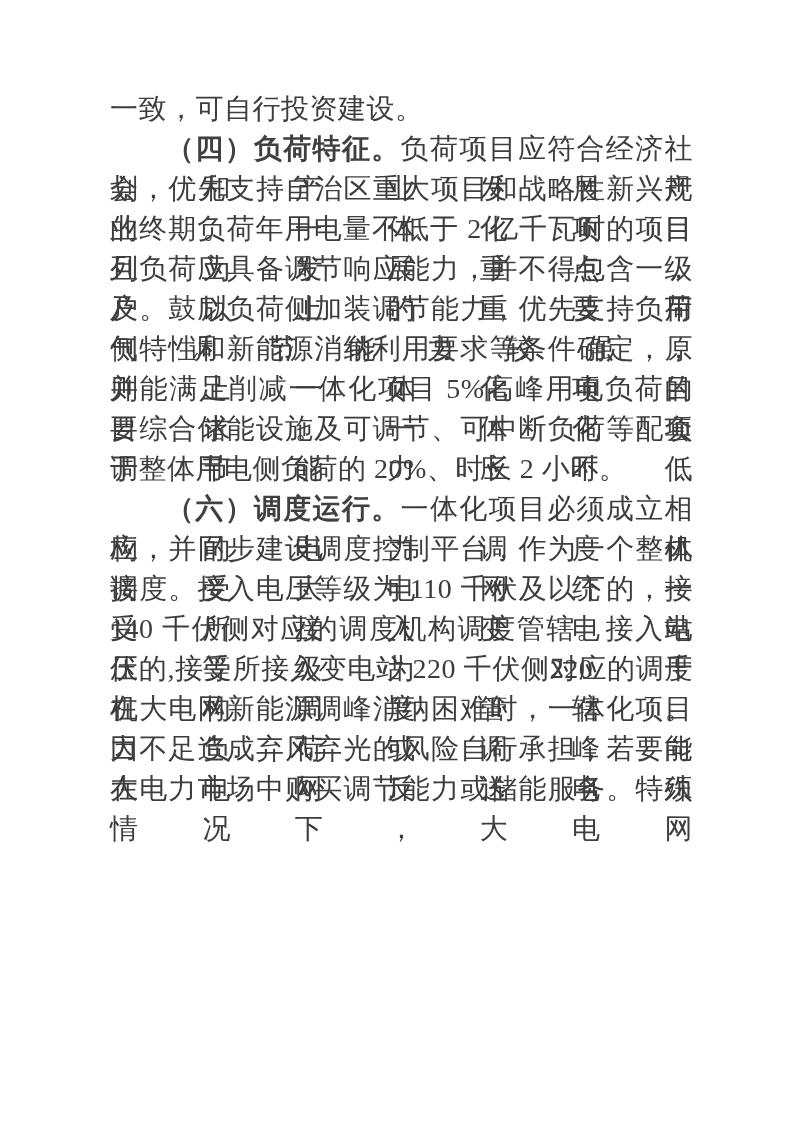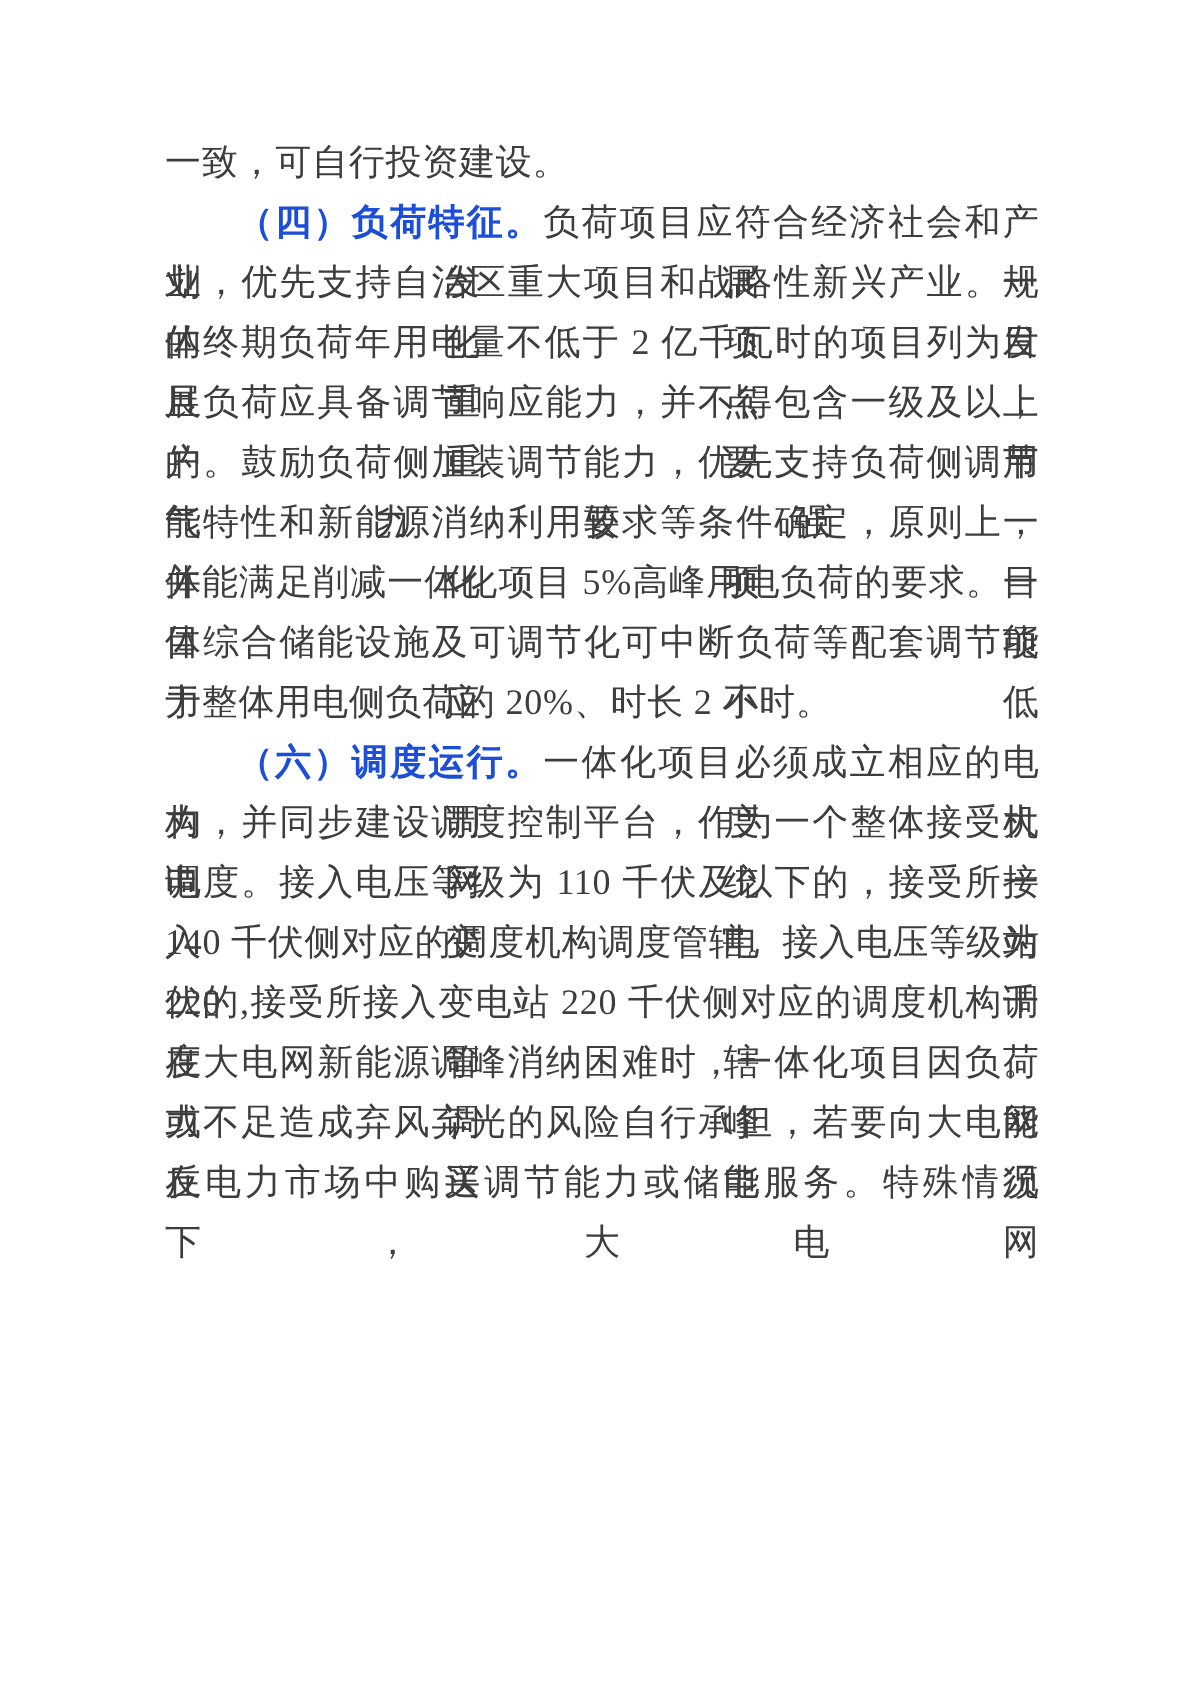--- a/index.html
+++ b/index.html
@@ -28,7 +28,7 @@
     padding: 0;
   }
   .line {
-    font-size: 24px;
+    font-size: 28px;
     line-height: 40px;
     height: 40px;
     letter-spacing: 0.5px;

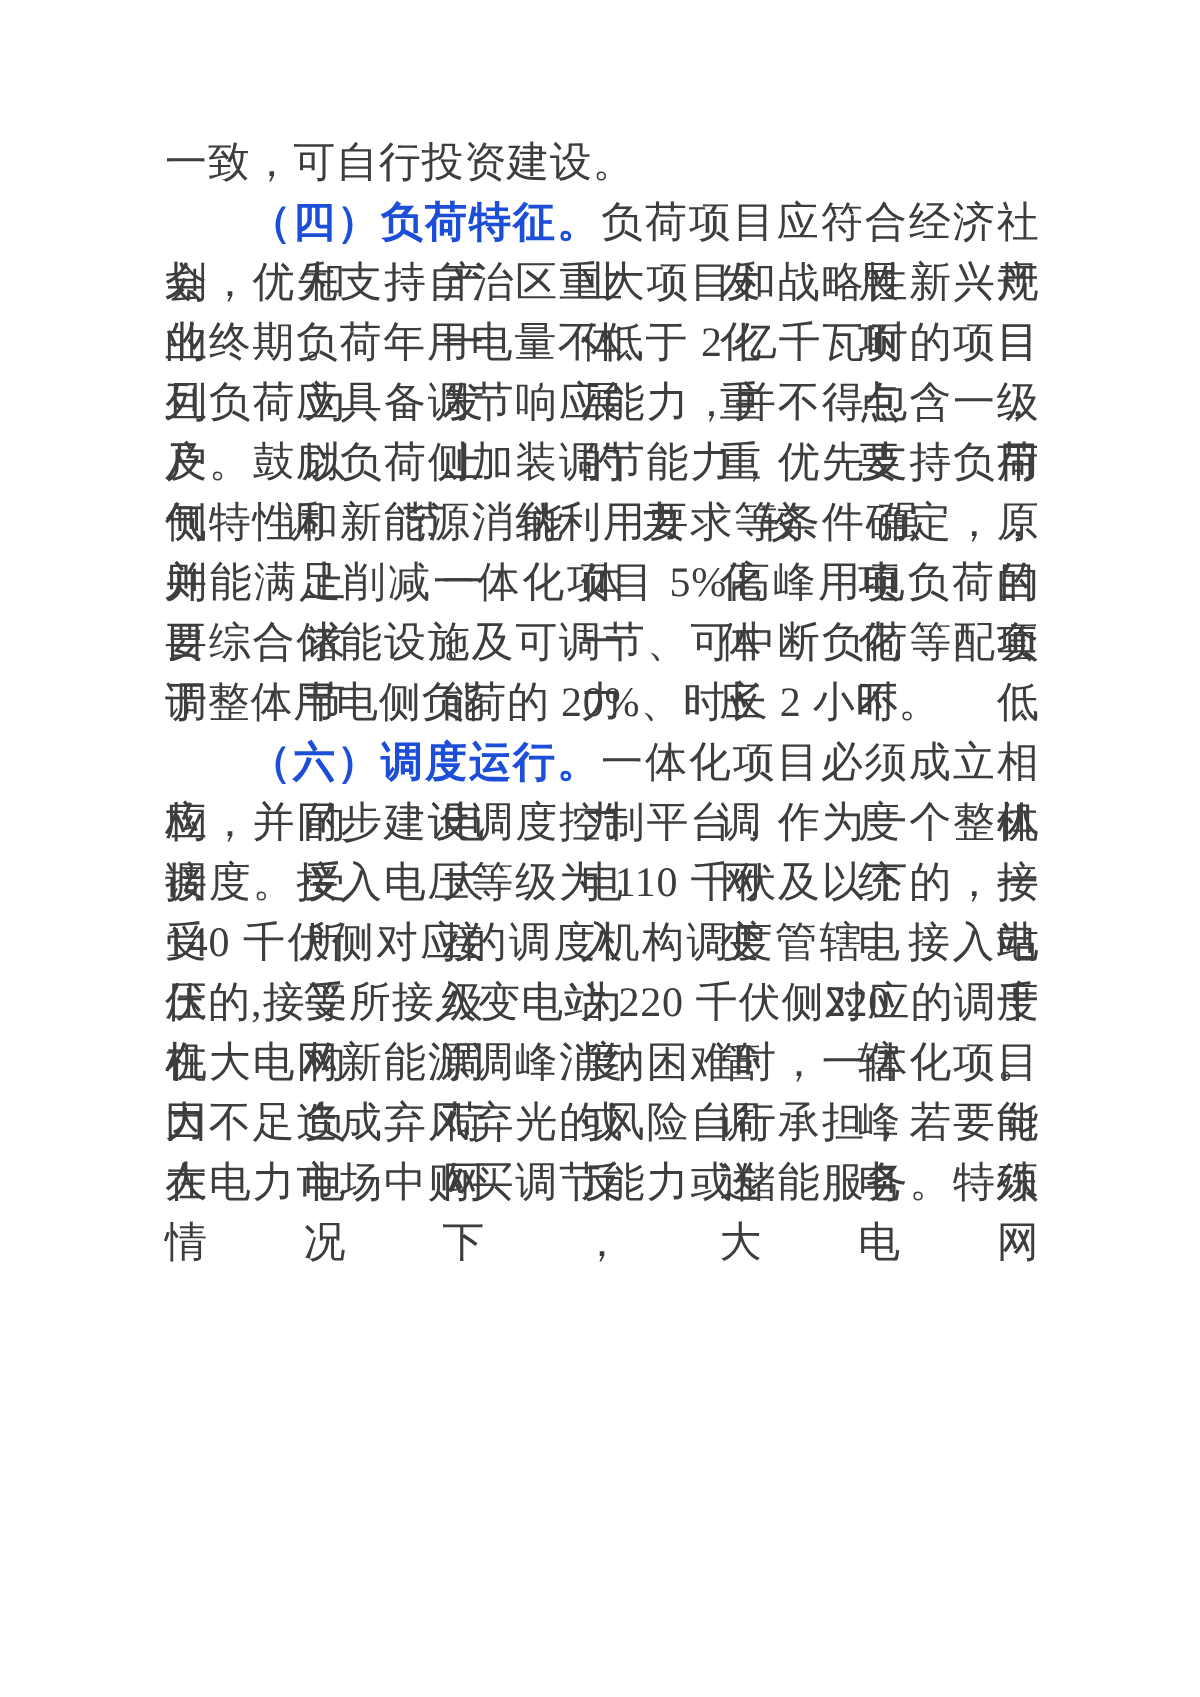--- a/index.html
+++ b/index.html
@@ -43,7 +43,7 @@
   }
   .seg.bold {
     font-weight: bold;
-    color: #1d4ed8;
+    color: #404040;
   }
 </style>
 </head>

